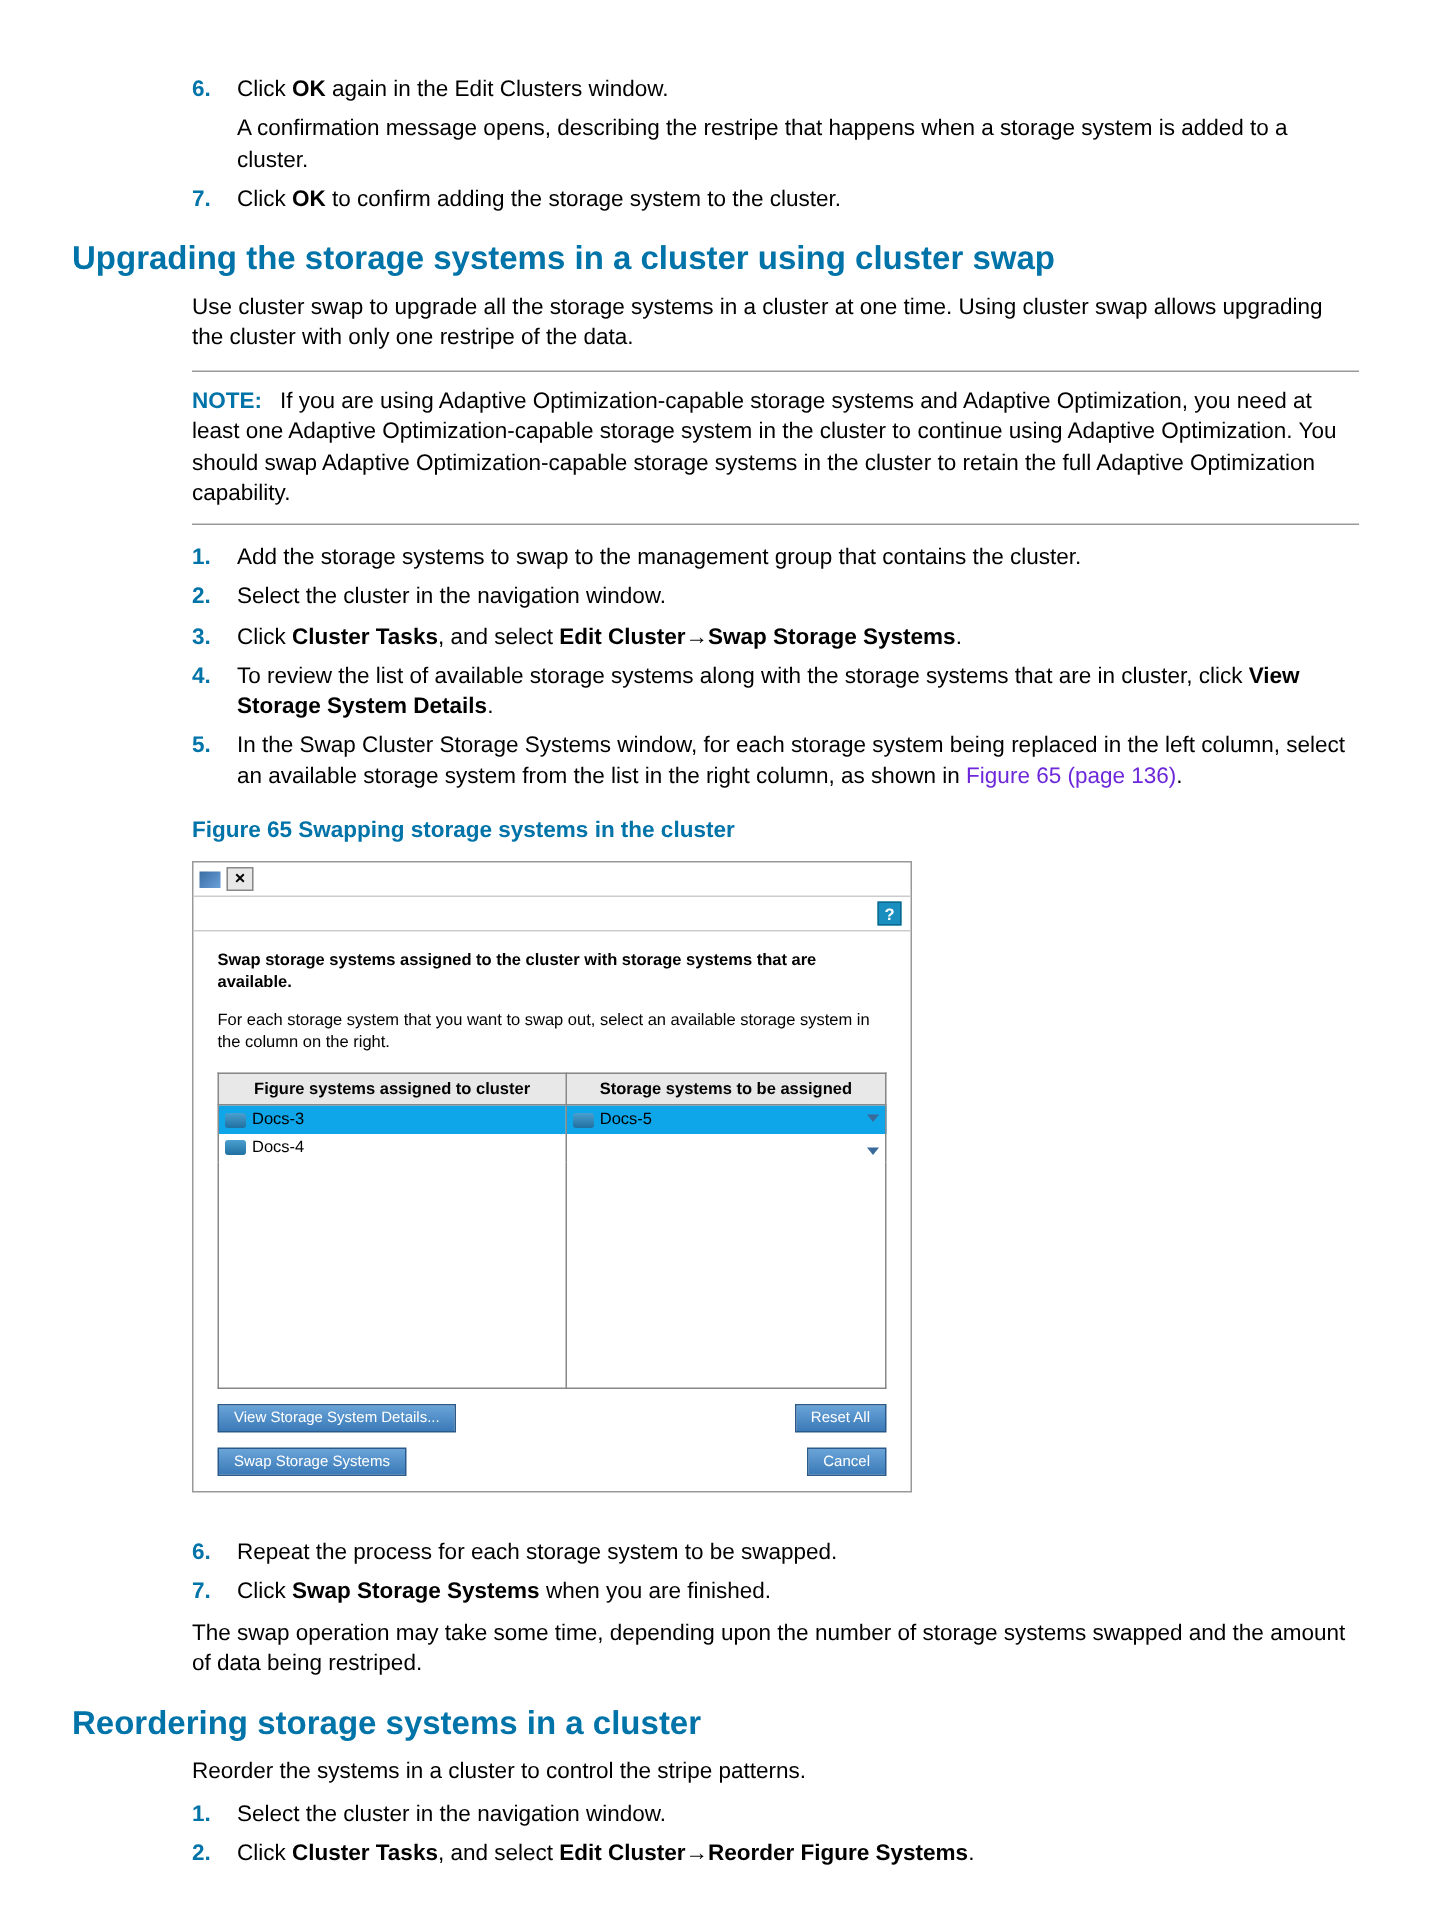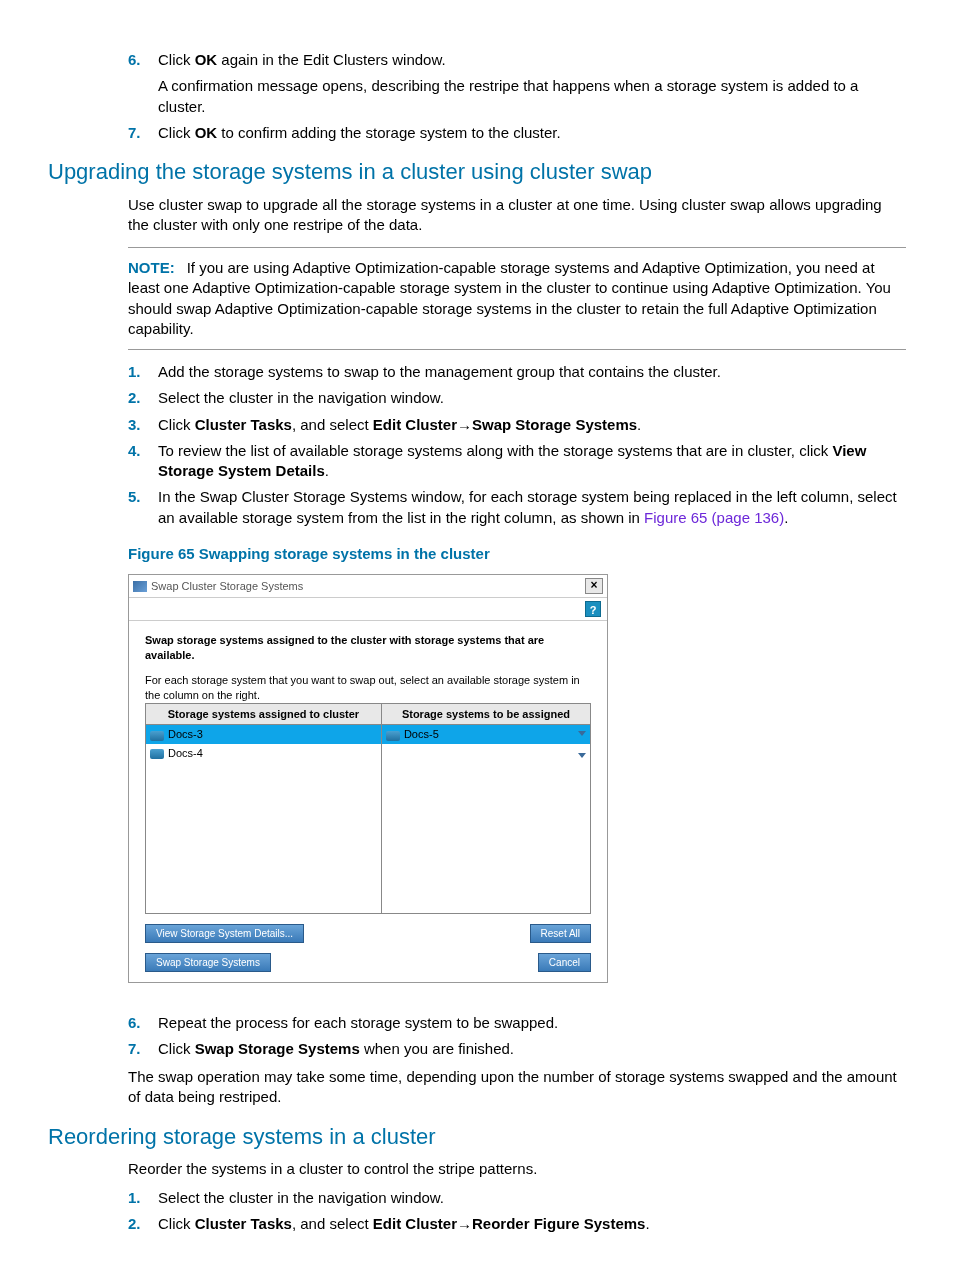--- a/index.html
+++ b/index.html
@@ -20,7 +20,7 @@
   .bold { font-weight: bold; }
   h2 {
     color: #0073a8;
-    font-weight: normal;
+    font-weight: bold;
     font-size: 22px;
     margin: 14px 0 8px -80px;
   }

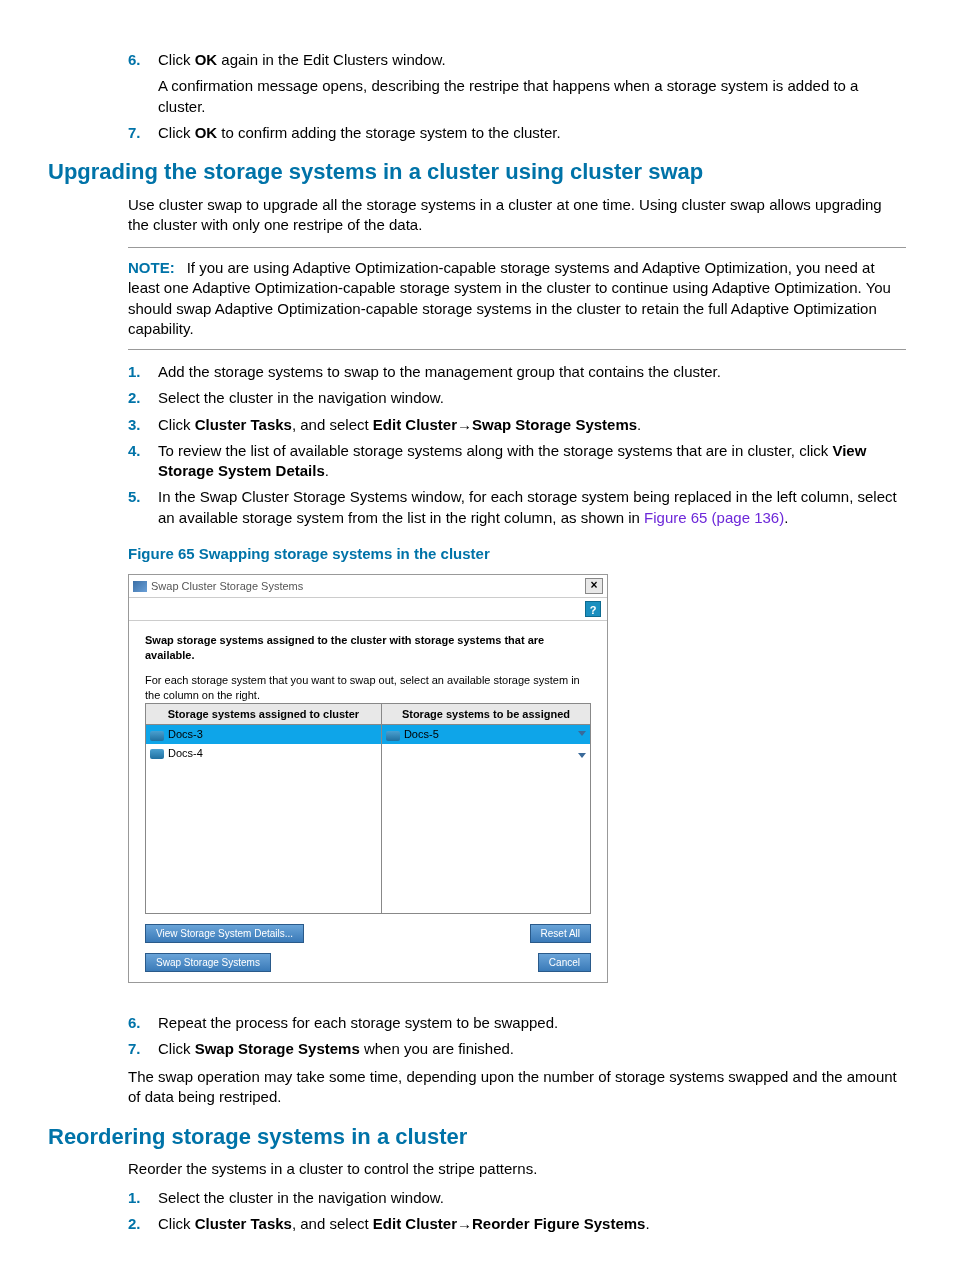--- a/index.html
+++ b/index.html
@@ -189,7 +189,6 @@
   <div class="dialog">
     <div class="dlg-title">
       <div class="dlg-title-icon"></div>
-      <div class="dlg-title-text">Swap Cluster Storage Systems</div>
       <div class="dlg-close">×</div>
     </div>
     <div class="dlg-toolbar">

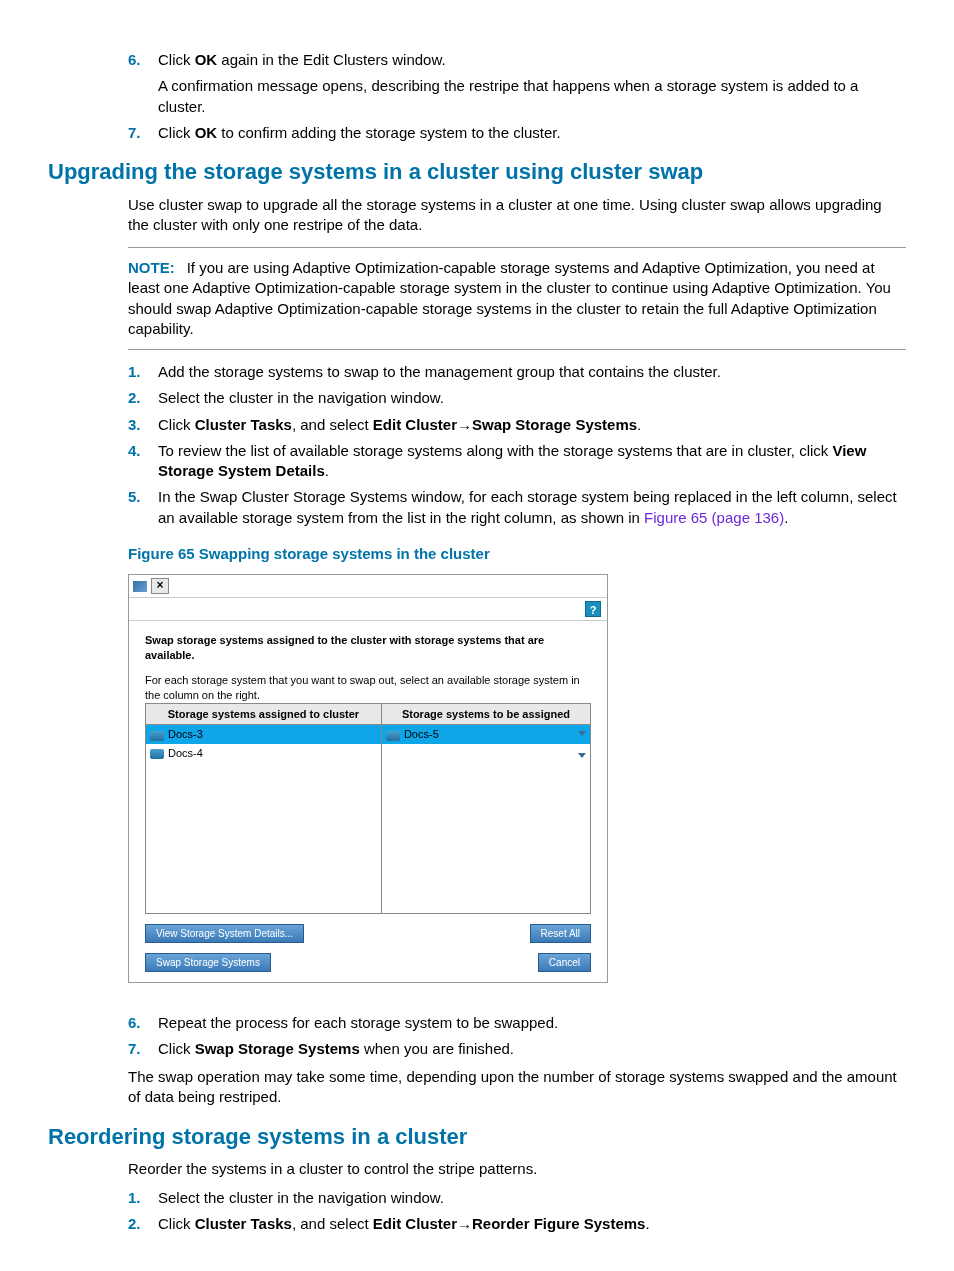--- a/index.html
+++ b/index.html
@@ -81,7 +81,7 @@
   }
   .dlg-body { padding: 12px 16px 10px 16px; }
   .dlg-instr1 { font-weight: bold; margin-bottom: 10px; font-size: 11px; }
-  .dlg-instr2 { margin-bottom: 0; font-size: 11px; }
+  .dlg-instr2 { margin-bottom: 12px; font-size: 11px; }
   .dlg-table {
     width: 100%;
     border: 1px solid #888;

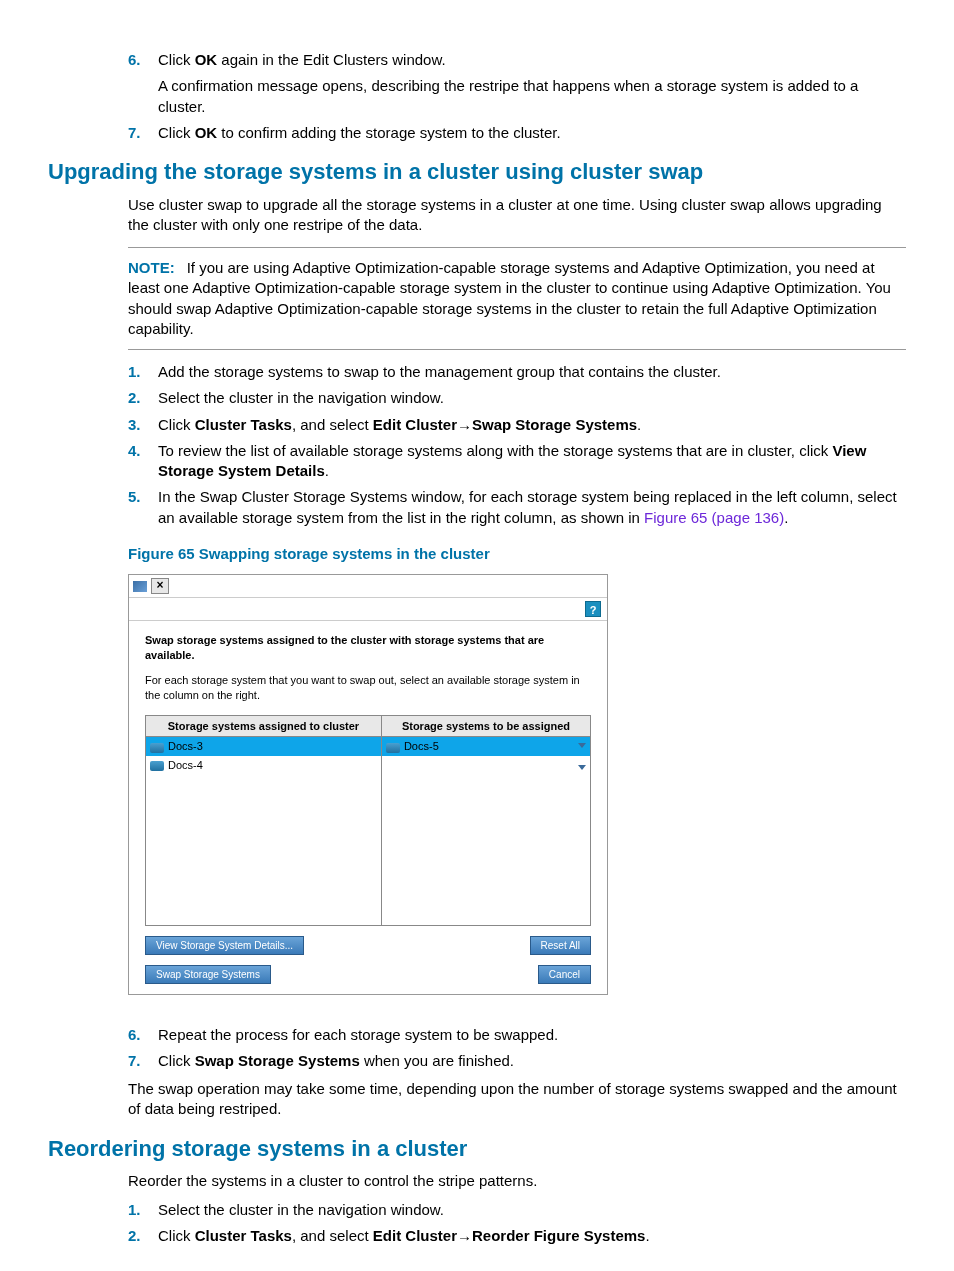--- a/index.html
+++ b/index.html
@@ -200,7 +200,7 @@
       <table class="dlg-table">
         <tbody>
             <tr>
-          <th>Storage systems assigned to cluster</th>
+          <th>Figure systems assigned to cluster</th>
           <th>Storage systems to be assigned</th>
         </tr>
         <tr class="sel">

